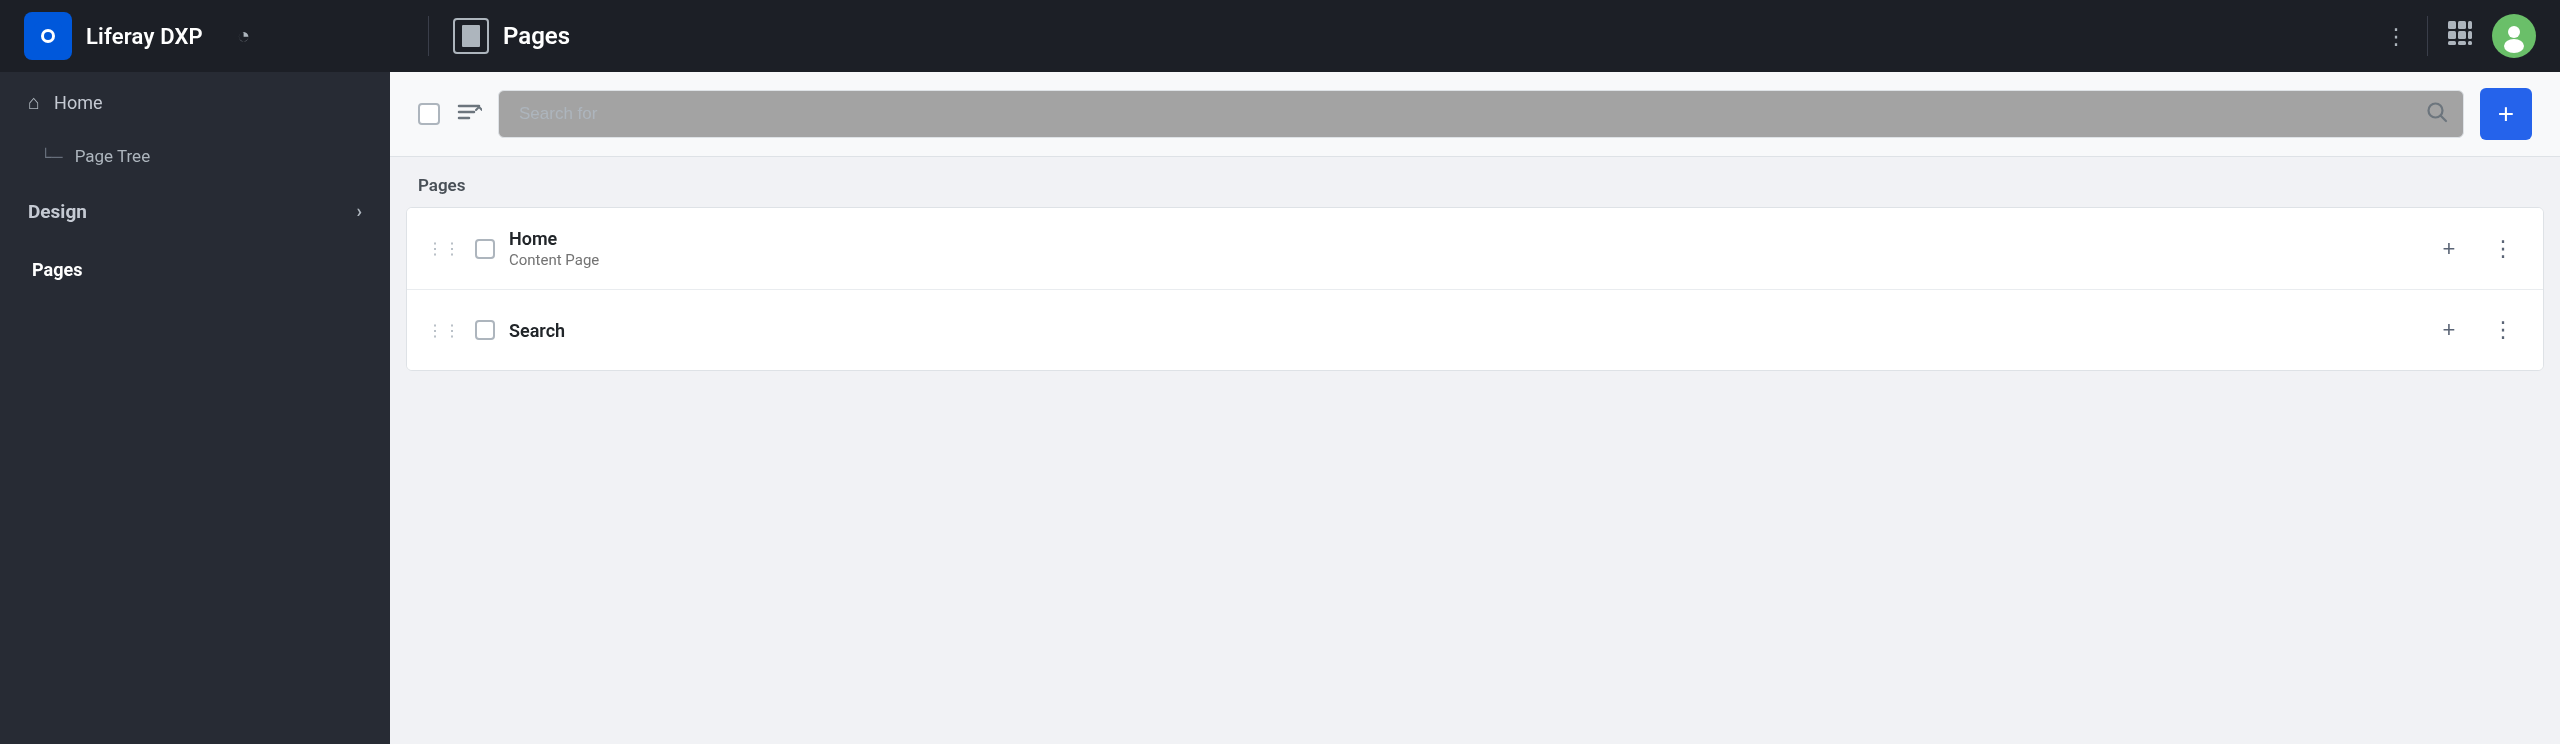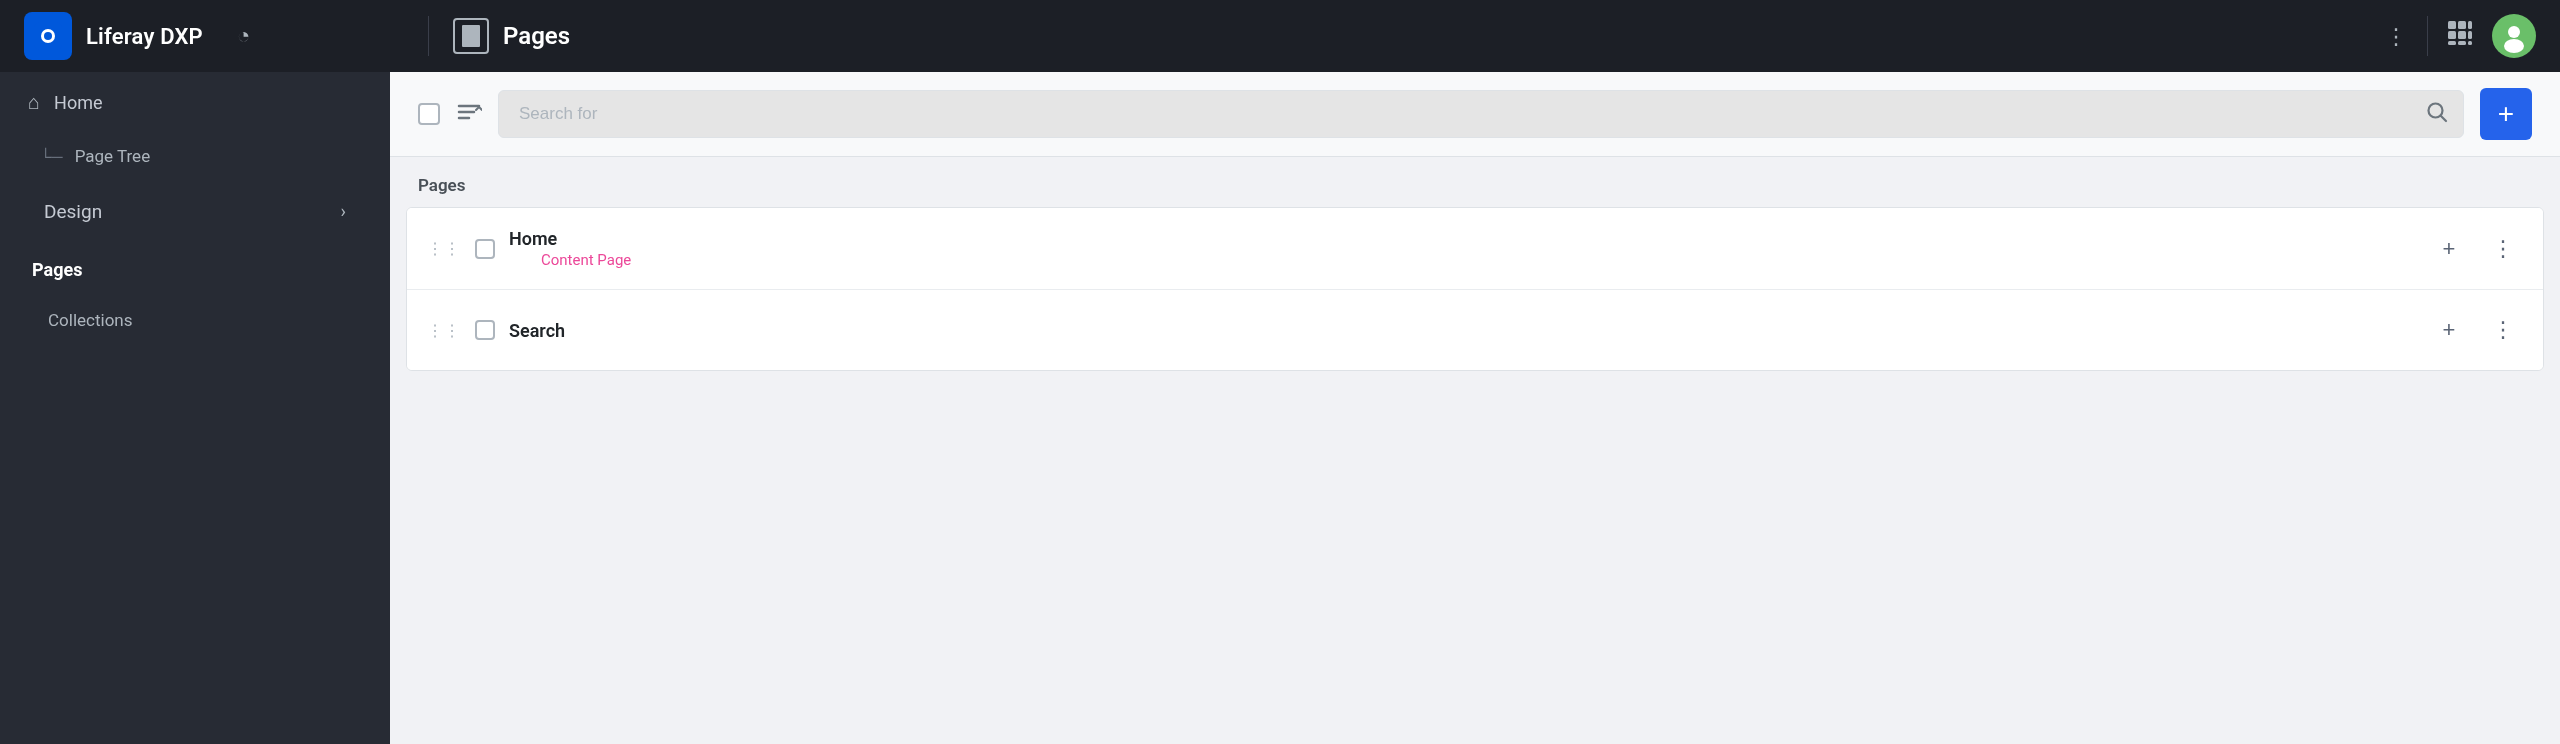--- a/index.html
+++ b/index.html
@@ -237,7 +237,7 @@
     .search-input {
       width: 100%;
       height: 48px;
-      background: #e5e5e5;
+      background: #a3a3a3;
       border: 1px solid #dee2e6;
       border-radius: 6px;
       padding: 0 56px 0 20px;

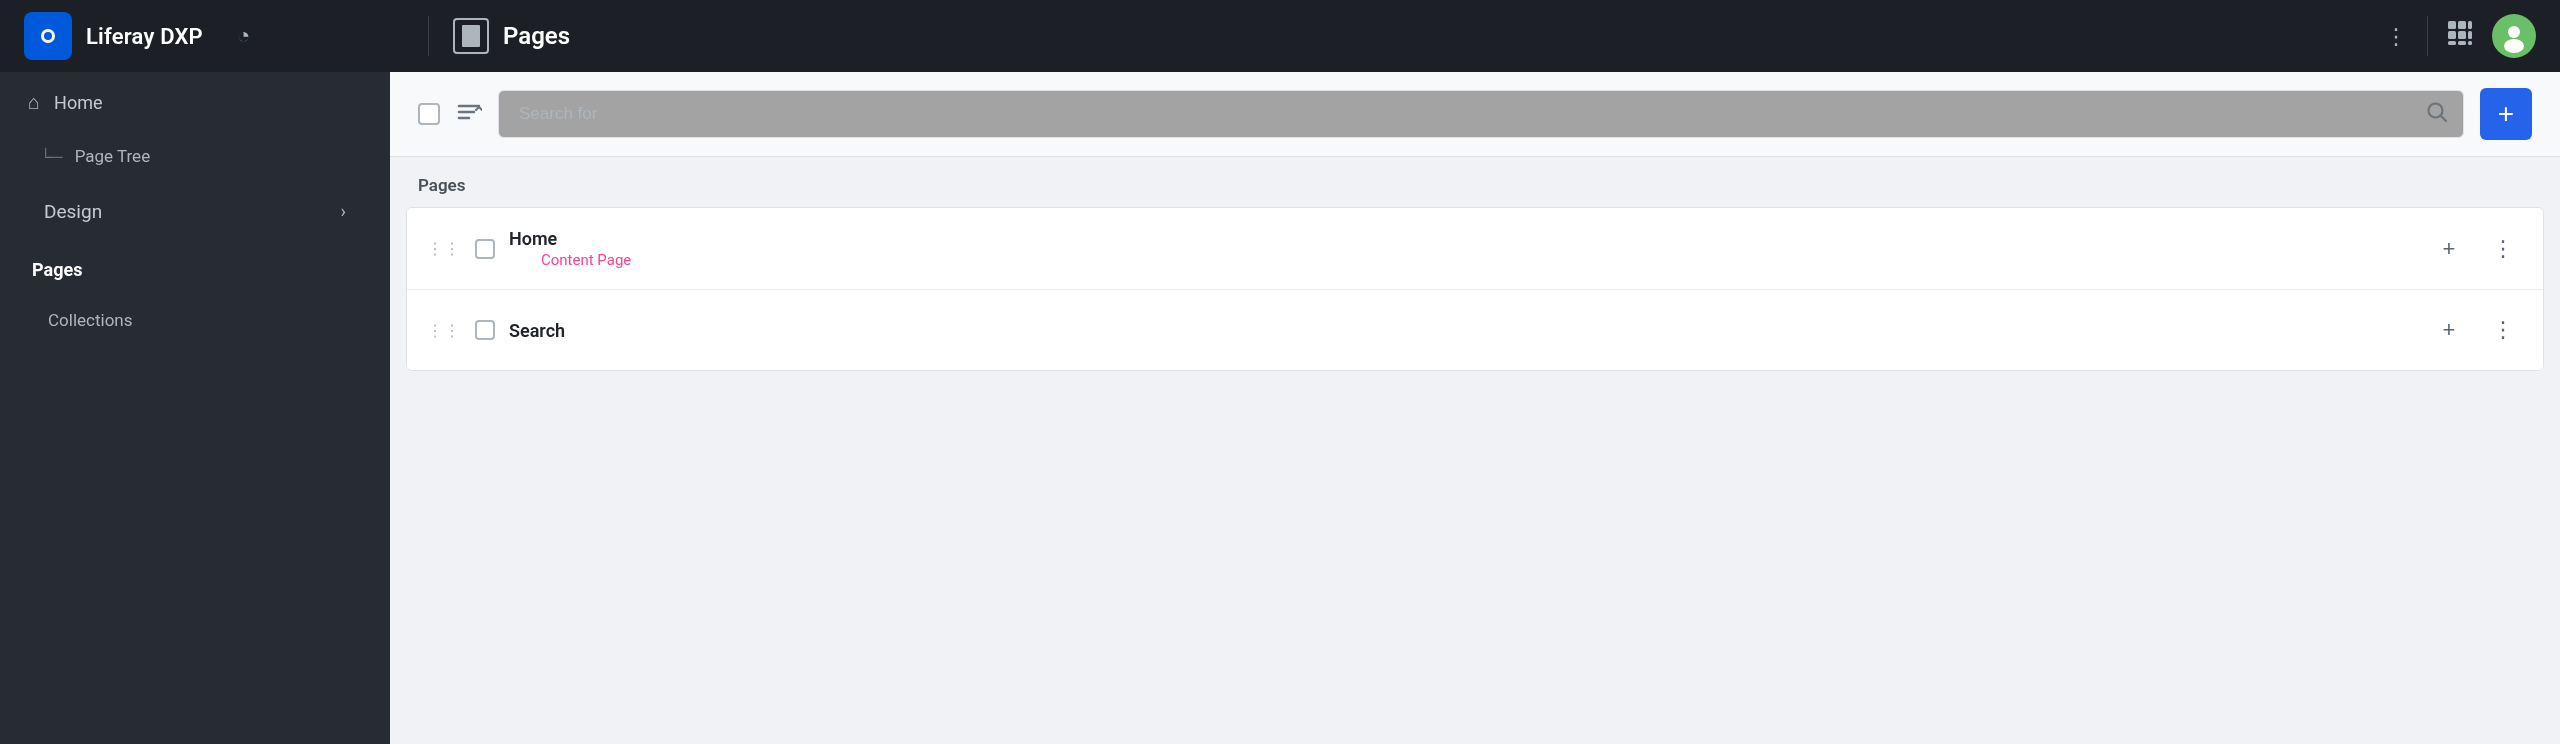--- a/index.html
+++ b/index.html
@@ -156,10 +156,10 @@
       display: flex;
       align-items: flex-start;
       justify-content: space-between;
-      padding: 20px 44px;
+      padding: 20px 28px;
       color: #c5cad3;
       font-size: 19px;
-      font-weight: 400;
+      font-weight: 700;
       cursor: pointer;
     }
     .sidebar-section-header .chevron {

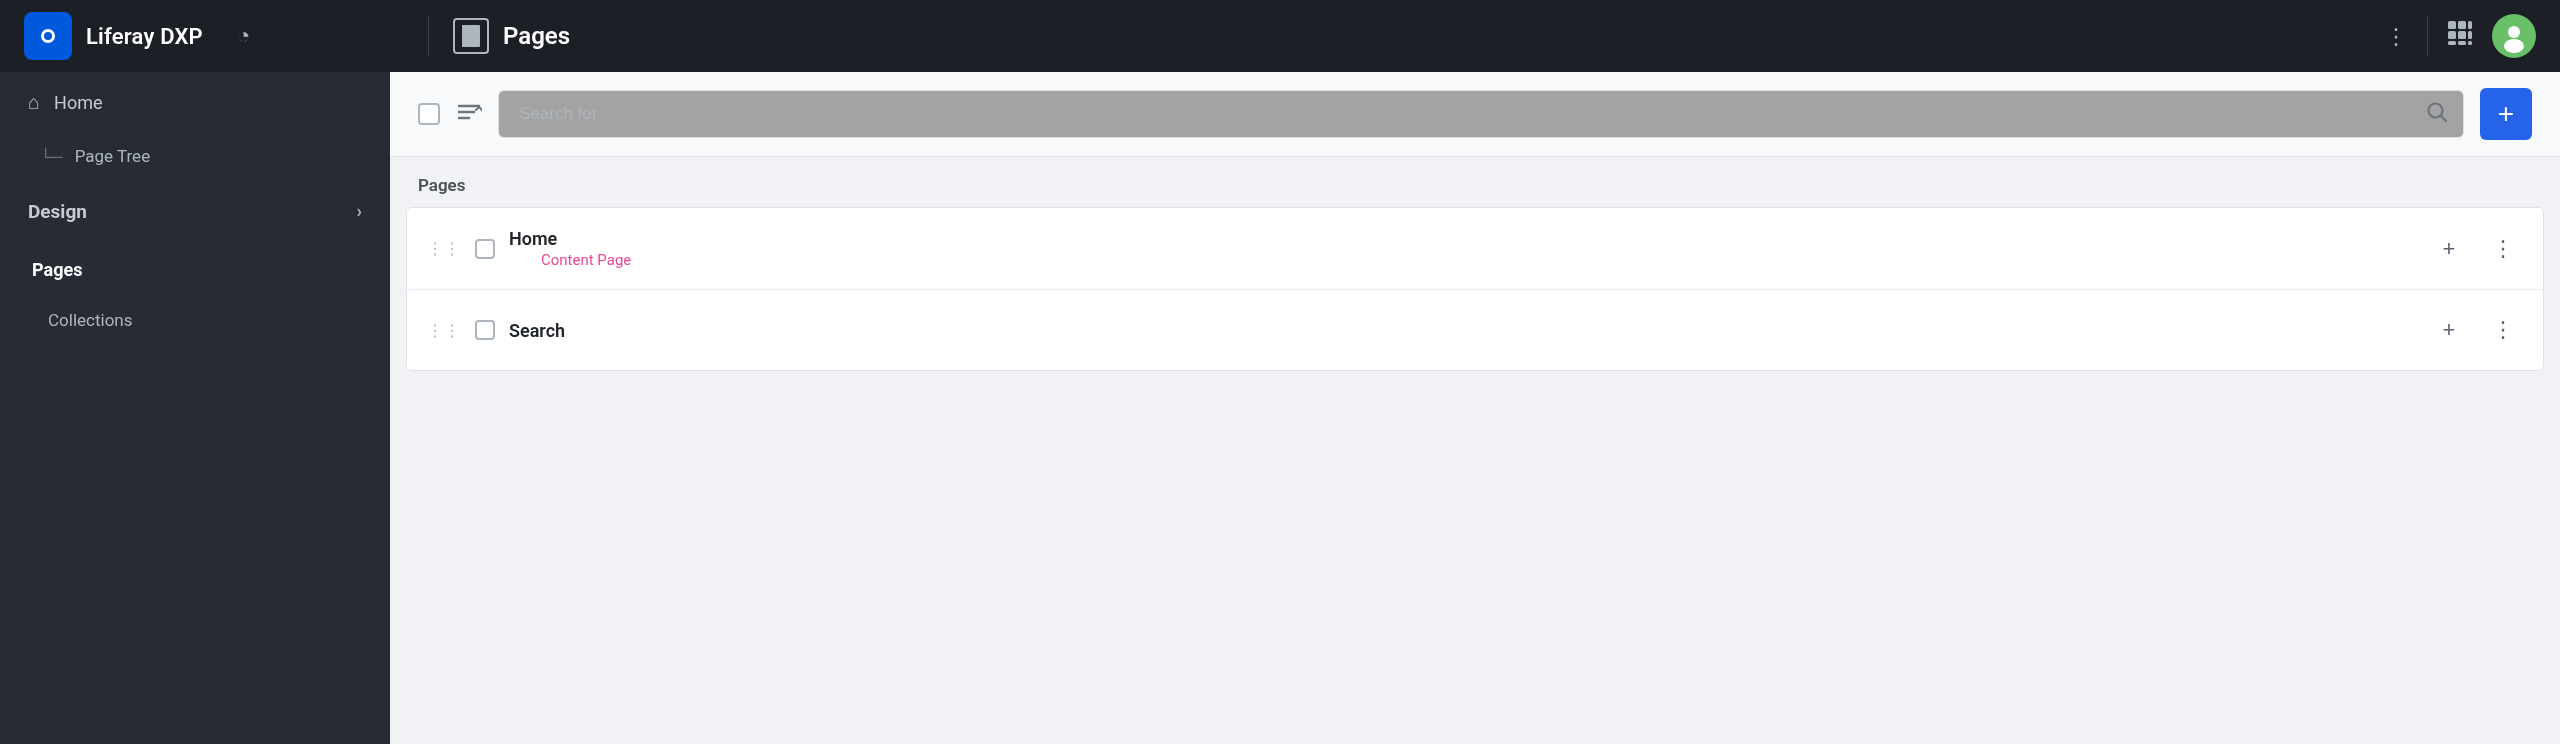--- a/index.html
+++ b/index.html
@@ -330,9 +330,8 @@
     }
     .page-row-type {
       font-size: 15px;
-      color: #ec4899;
+      color: #737373;
       margin-top: 2px;
-      margin-left: 32px;
     }
     .row-action-btn {
       width: 40px;

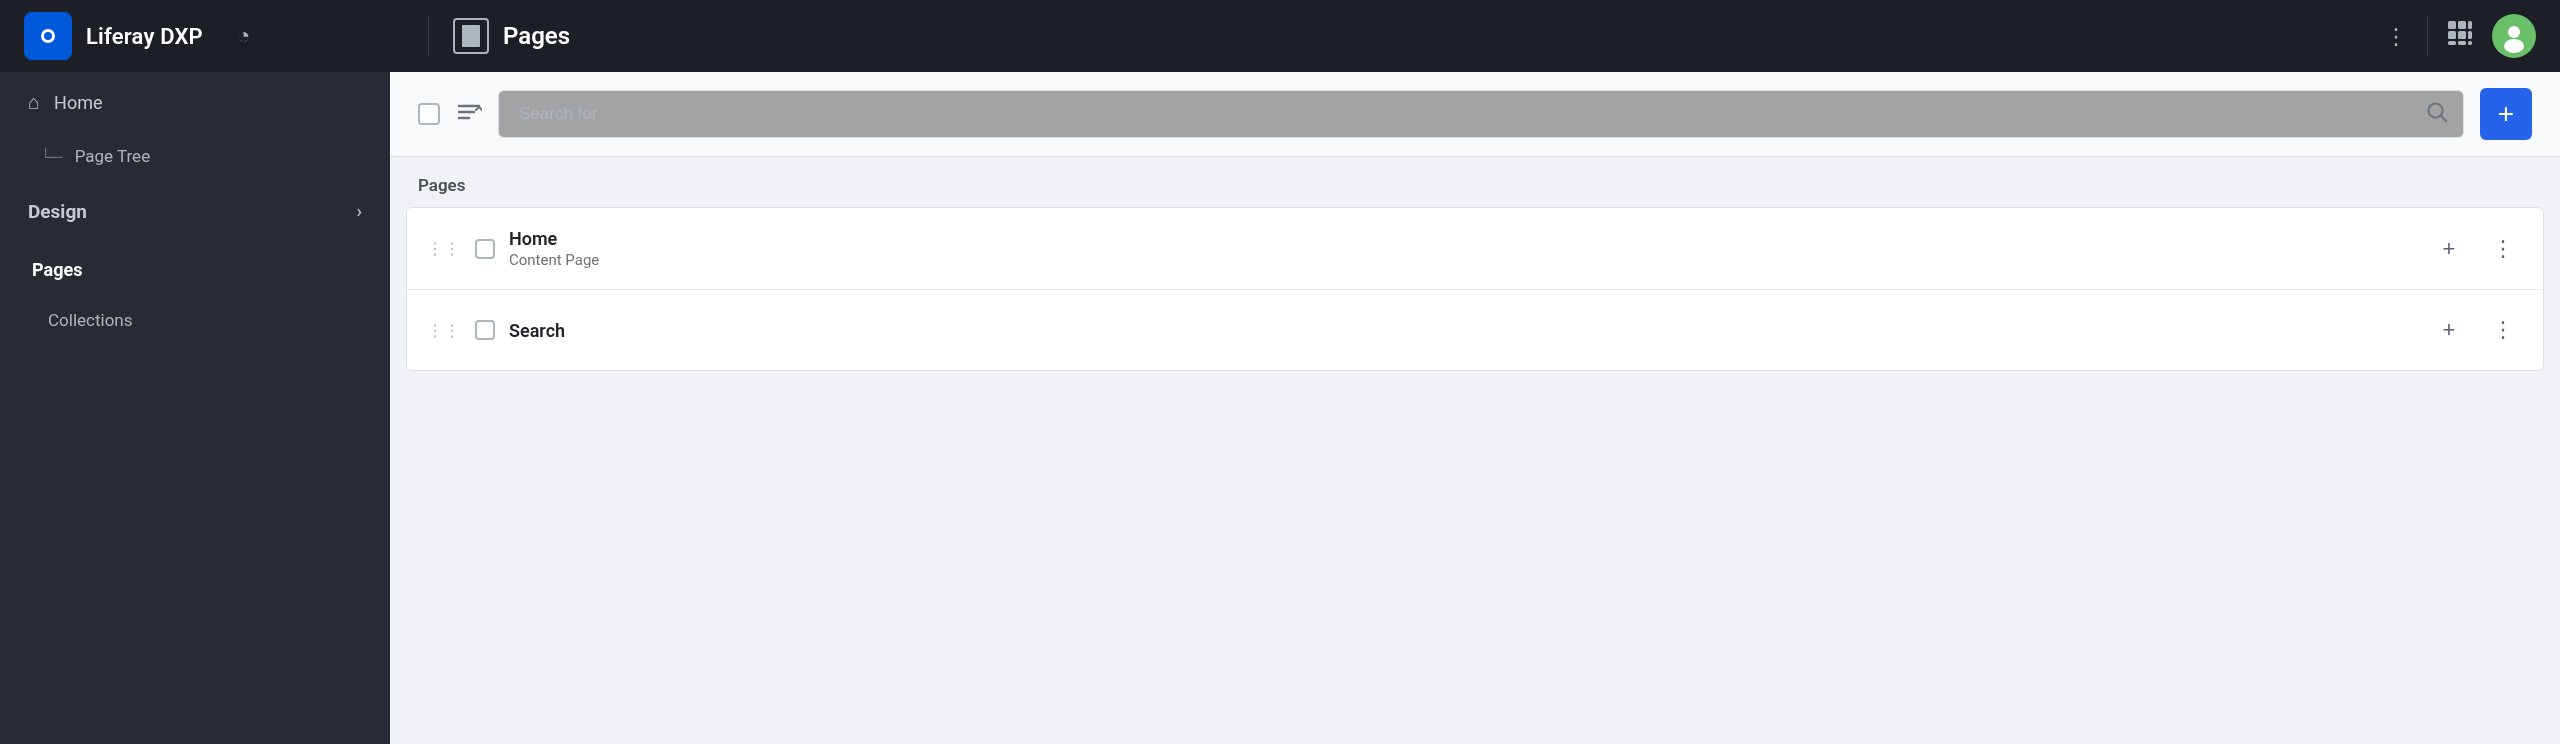--- a/index.html
+++ b/index.html
@@ -420,9 +420,6 @@
     </div>
 
 
-    <div class="sidebar-leaf-item">
-      <span>Collections</span>
-    </div>
 
   </div>
 

